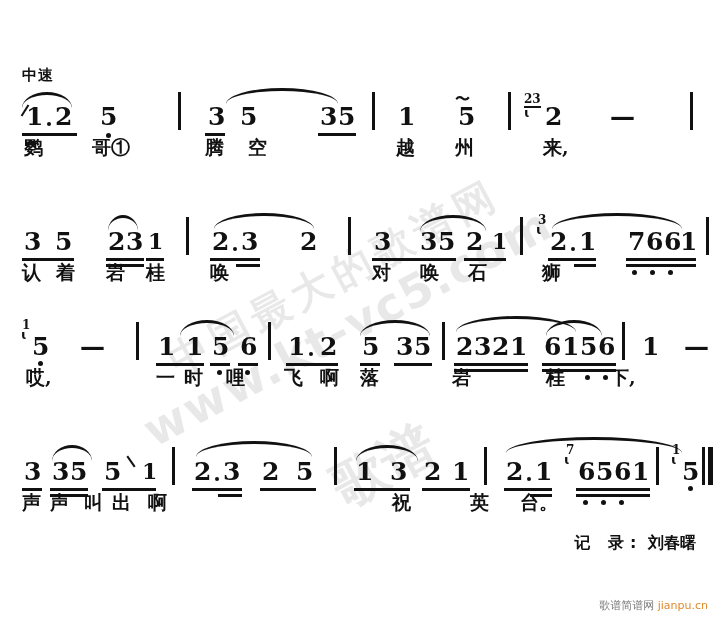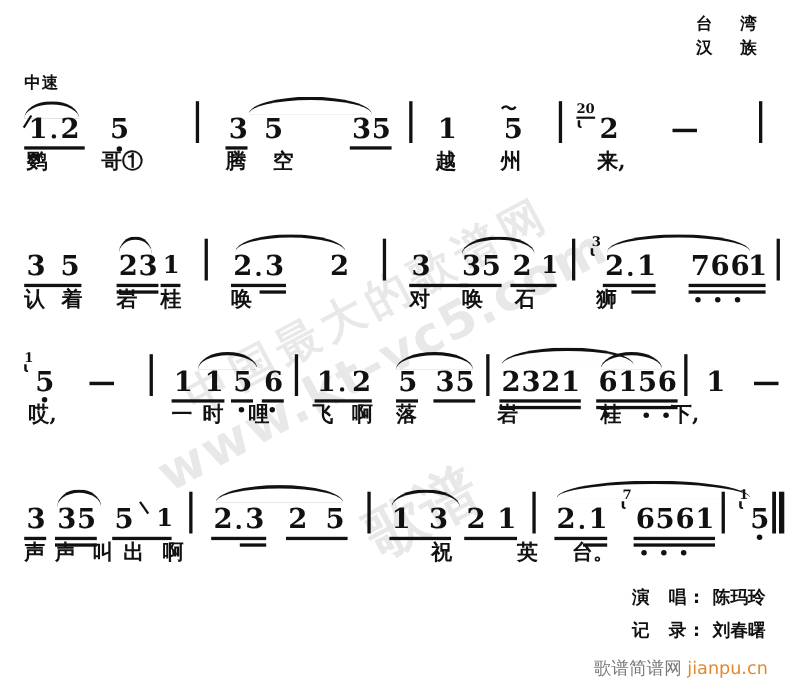--- a/index.html
+++ b/index.html
@@ -89,10 +89,6 @@
   <div class="wm wm2">中国最大的歌谱网</div>
   <div class="wm wm3">歌谱</div>
 
-  <div class="origin">
-    <div>台 湾</div>
-    <div>汉 族</div>
-  </div>
   <div class="tempo">中速</div>
 
   <div class="line L1">

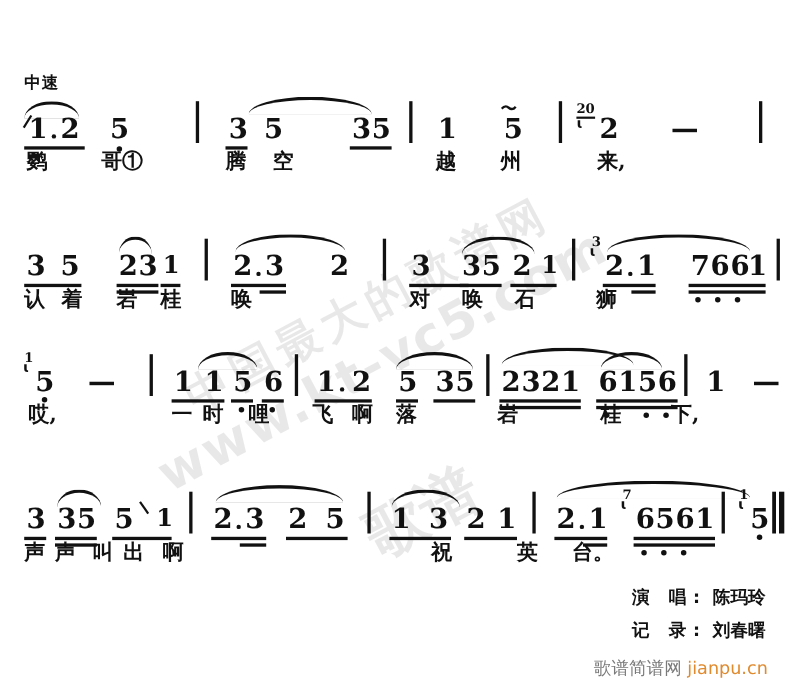--- a/index.html
+++ b/index.html
@@ -124,7 +124,7 @@
       <div class="bar" style="left:508px;"></div>
 
       <div class="grace" style="left:524px;top:6px;">
-        <span>20</span>
+        <span>23</span>
         <div class="gbeam"></div>
       </div>
       <div class="gtail" style="left:524px;top:20px;">ɩ</div>

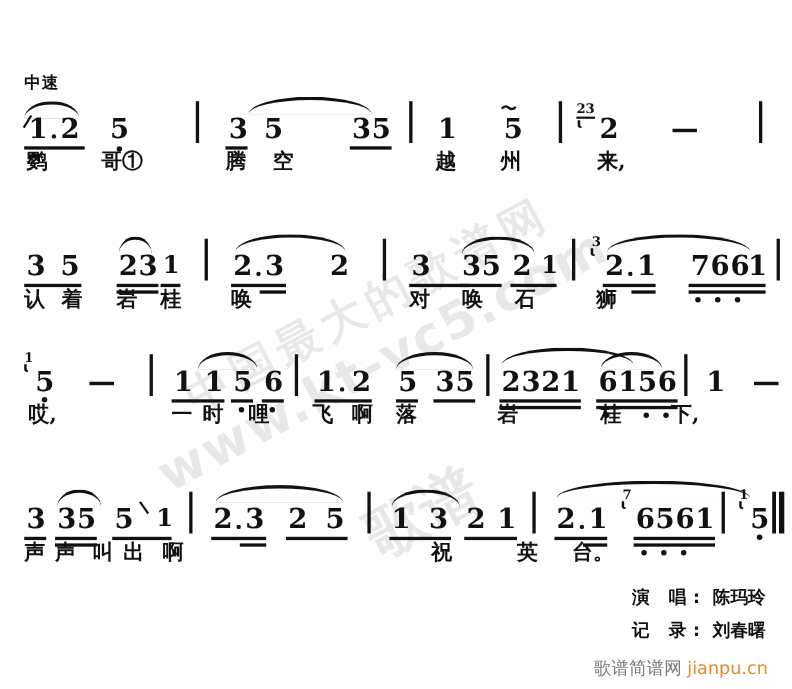--- a/index.html
+++ b/index.html
@@ -389,10 +389,6 @@
 
   <div class="credits">
     <div>
-      <span class="lbl">演  唱:</span>
-      <span>陈玛玲</span>
-    </div>
-    <div>
       <span class="lbl">记  录:</span>
       <span>刘春曙</span>
     </div>

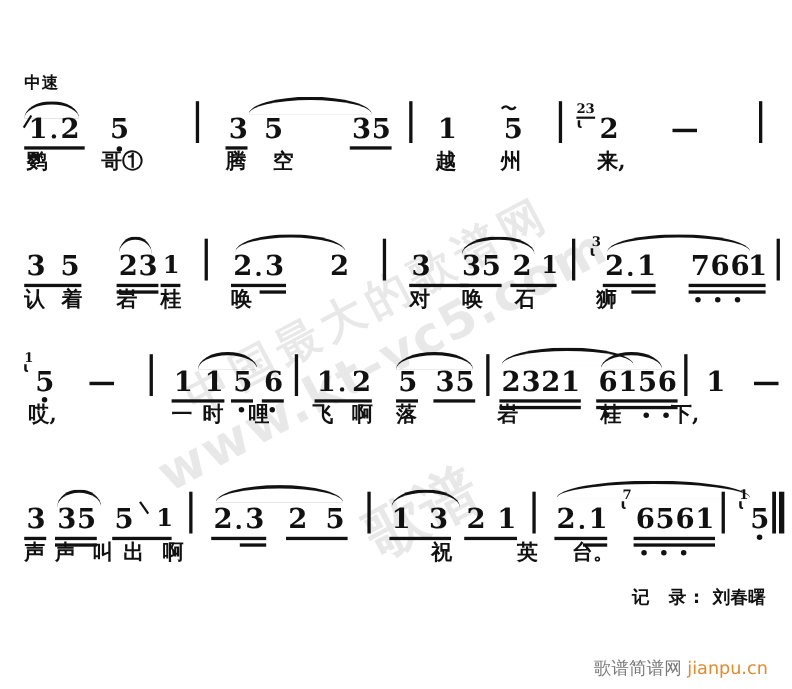--- a/index.html
+++ b/index.html
@@ -77,7 +77,7 @@
   .credits{position:absolute;right:24px;top:528px;text-align:left;
            font-size:16px;font-weight:700;line-height:30px;}
   .credits div span.lbl{letter-spacing:6px;}
-  .site{position:absolute;right:22px;top:598px;font-size:16px;color:#7a7a7a;}
+  .site{position:absolute;right:12px;top:598px;font-size:11px;color:#7a7a7a;}
   .site .orange{color:#e08a2e;}
 </style>
 </head>

